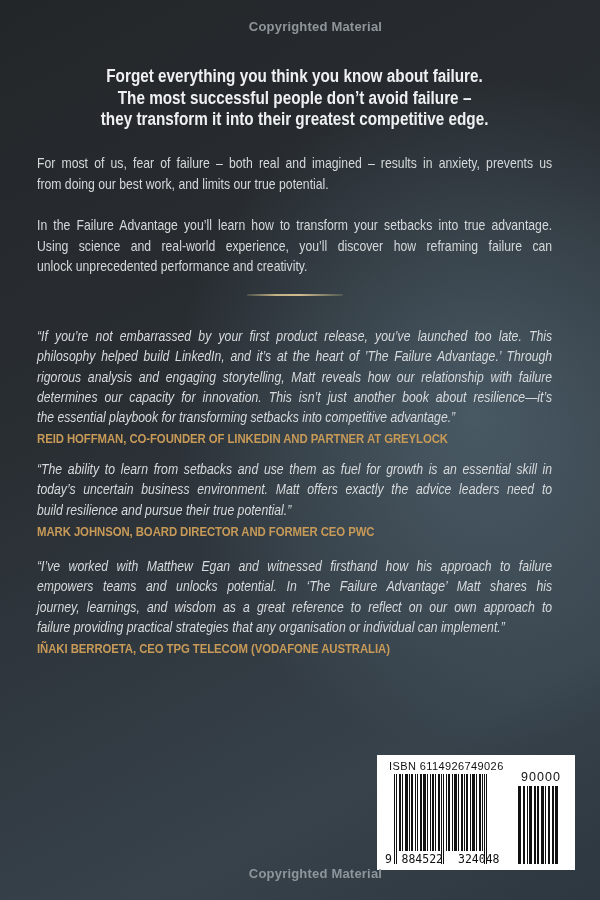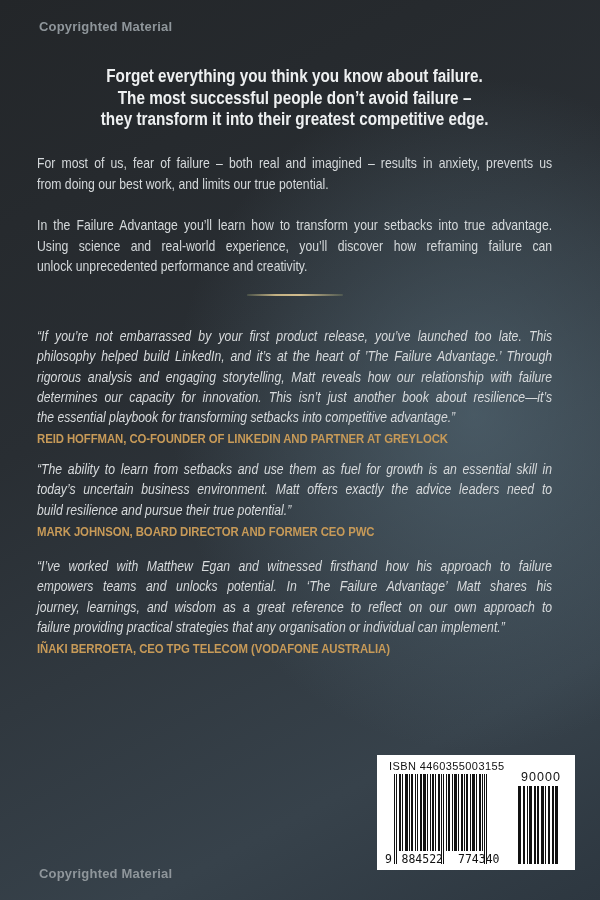--- a/index.html
+++ b/index.html
@@ -15,7 +15,7 @@
       linear-gradient(152deg, #232629 0%, #292e33 38%, #37424b 80%, #2d3740 100%);
   }
   .copyright{
-    position:absolute;left:16px;right:0;text-align:left;
+    position:absolute;left:8px;right:0;text-align:center;
     font-size:13px;font-weight:700;color:var(--copyright-text,#8f969b);
     letter-spacing:.2px;
     padding-left:23px;

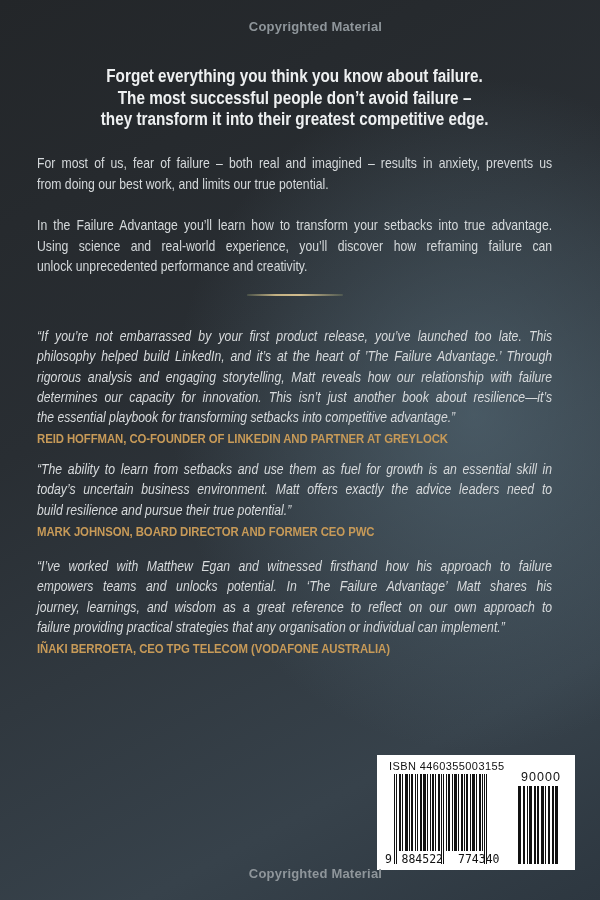--- a/index.html
+++ b/index.html
@@ -141,7 +141,7 @@
 
   <div class="barcode-box">
     <div class="bc-main">
-      <div class="bc-isbn">ISBN 4460355003155</div>
+      <div class="bc-isbn">ISBN 6114926749026</div>
       <div class="bc-bars-wrap">
         <div class="bars" id="mainBars">
             <span class="tall" style="width: 1px; margin-right: 1px;"></span>

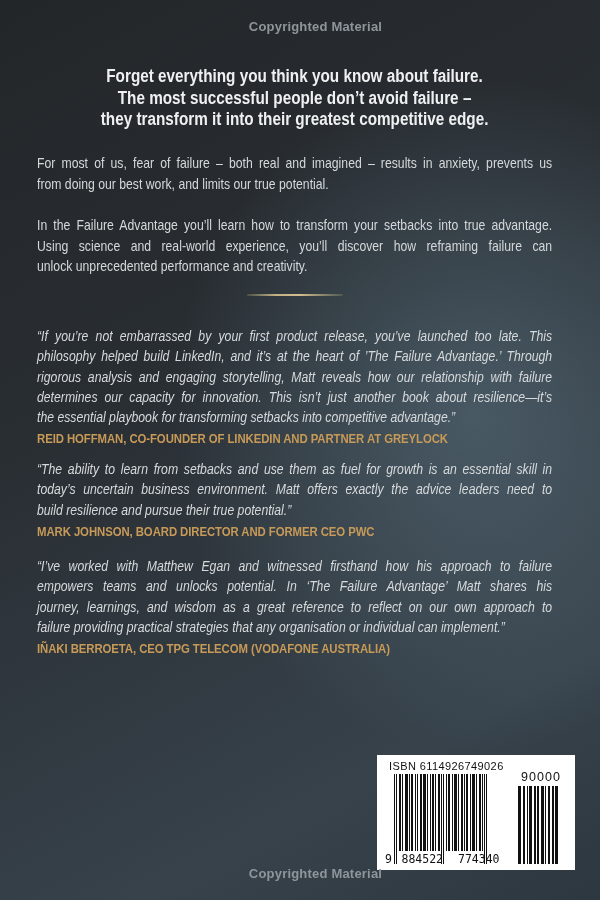--- a/index.html
+++ b/index.html
@@ -181,7 +181,7 @@
         <div class="bc-digits">
           <span class="d9">9</span>
           <span class="dg">884522</span>
-          <span class="dg">774340</span>
+          <span class="dg">324048</span>
         </div>
       </div>
     </div>

